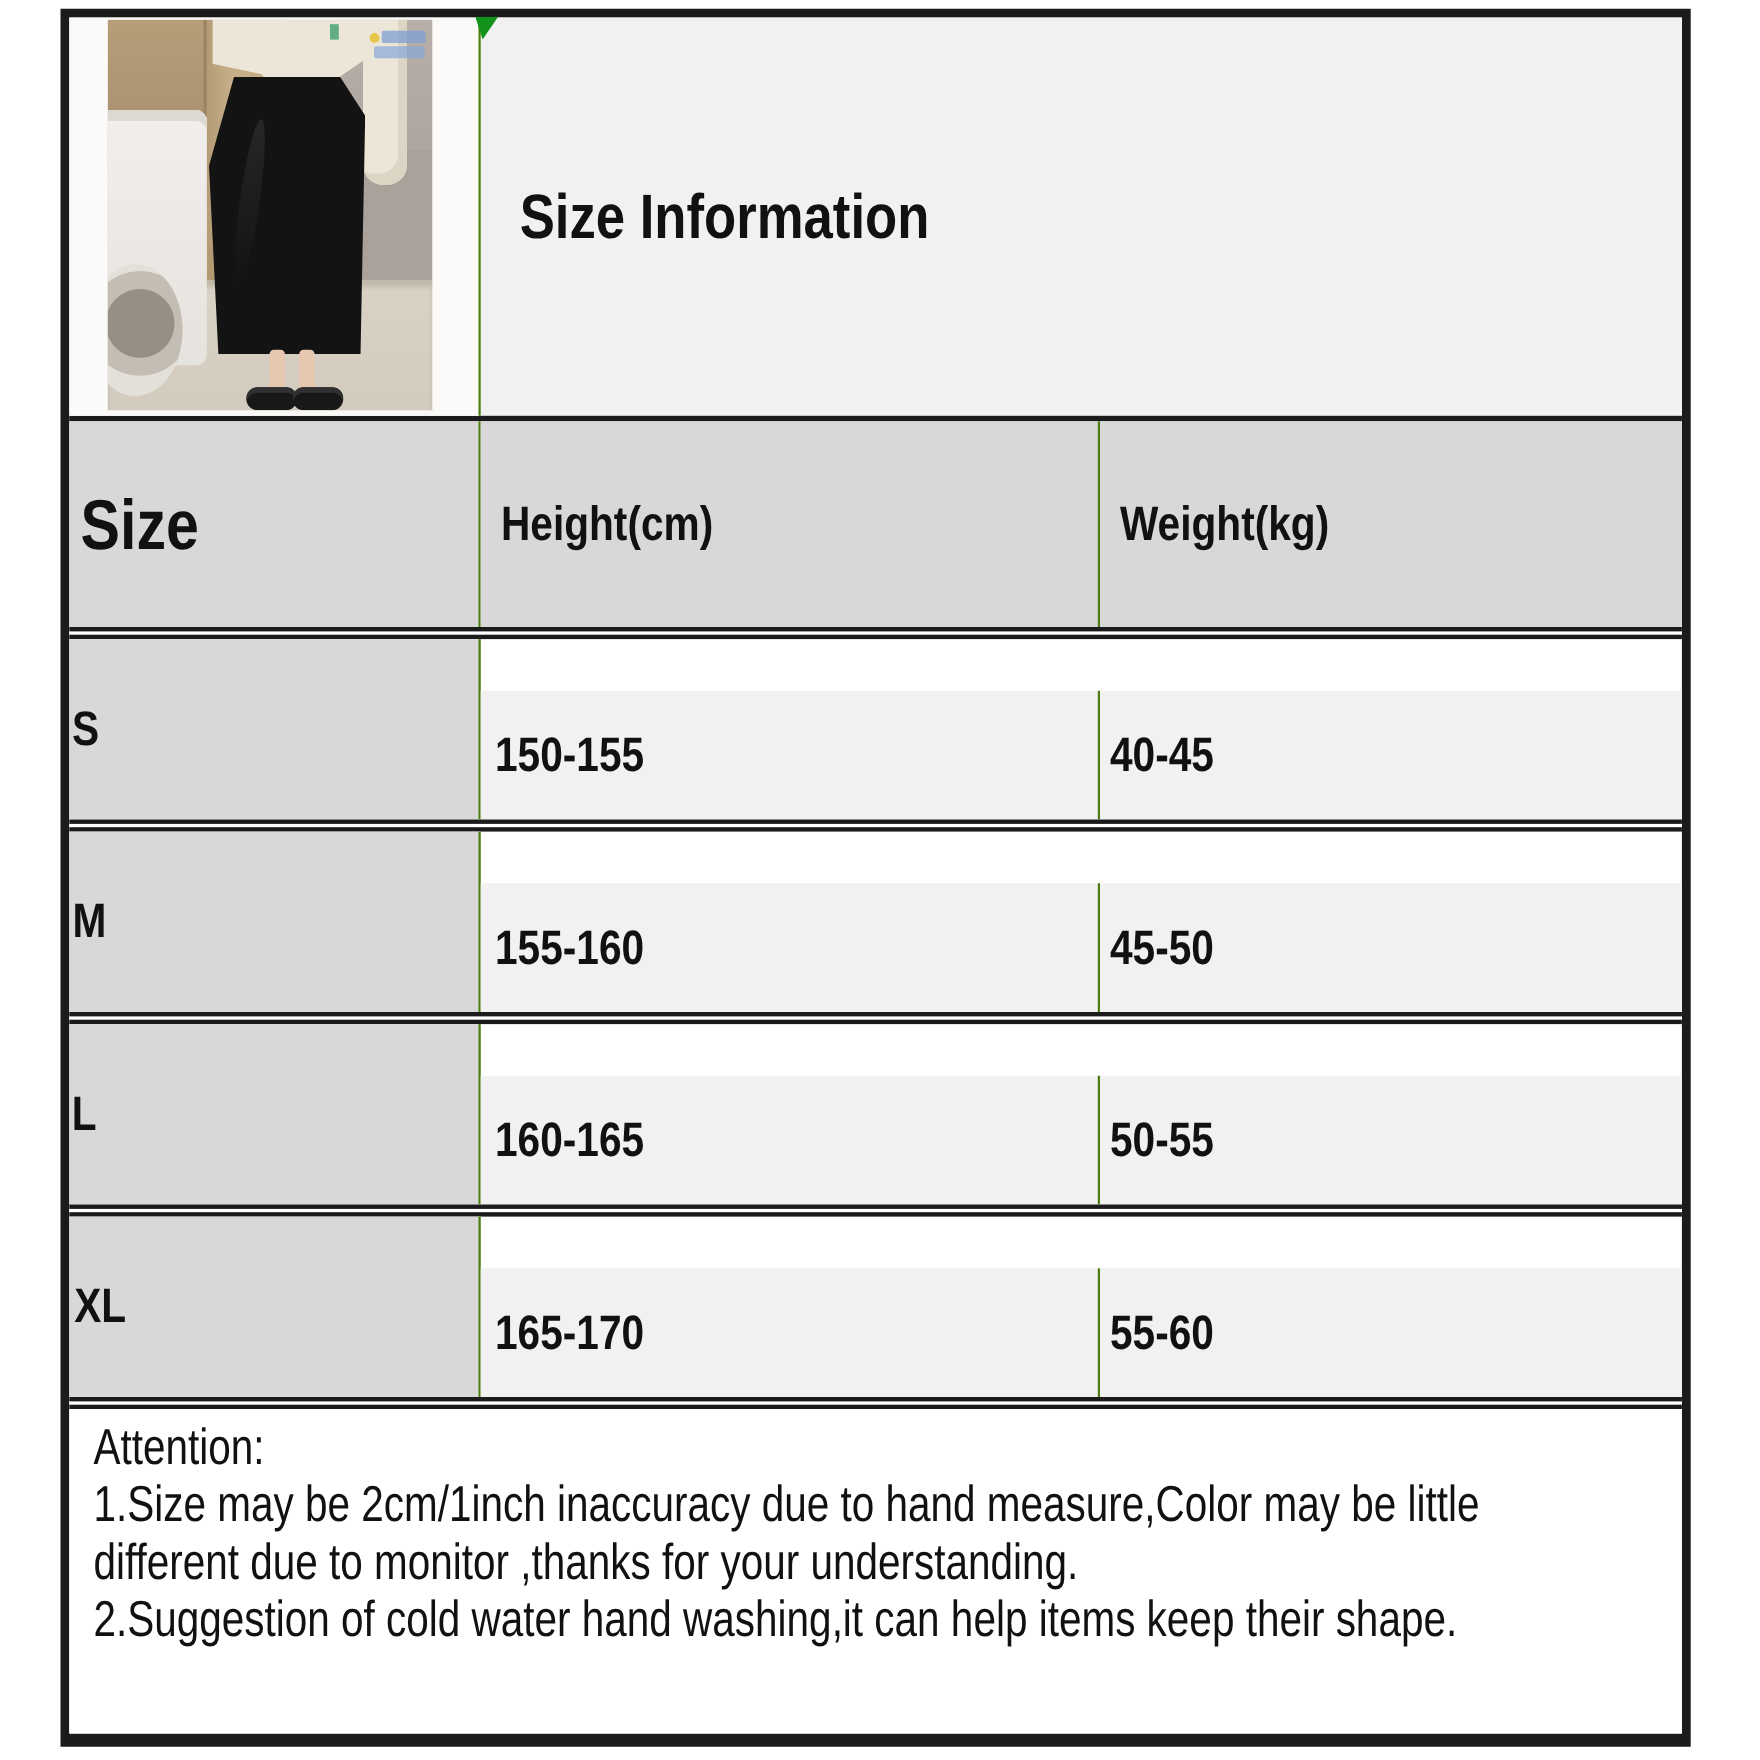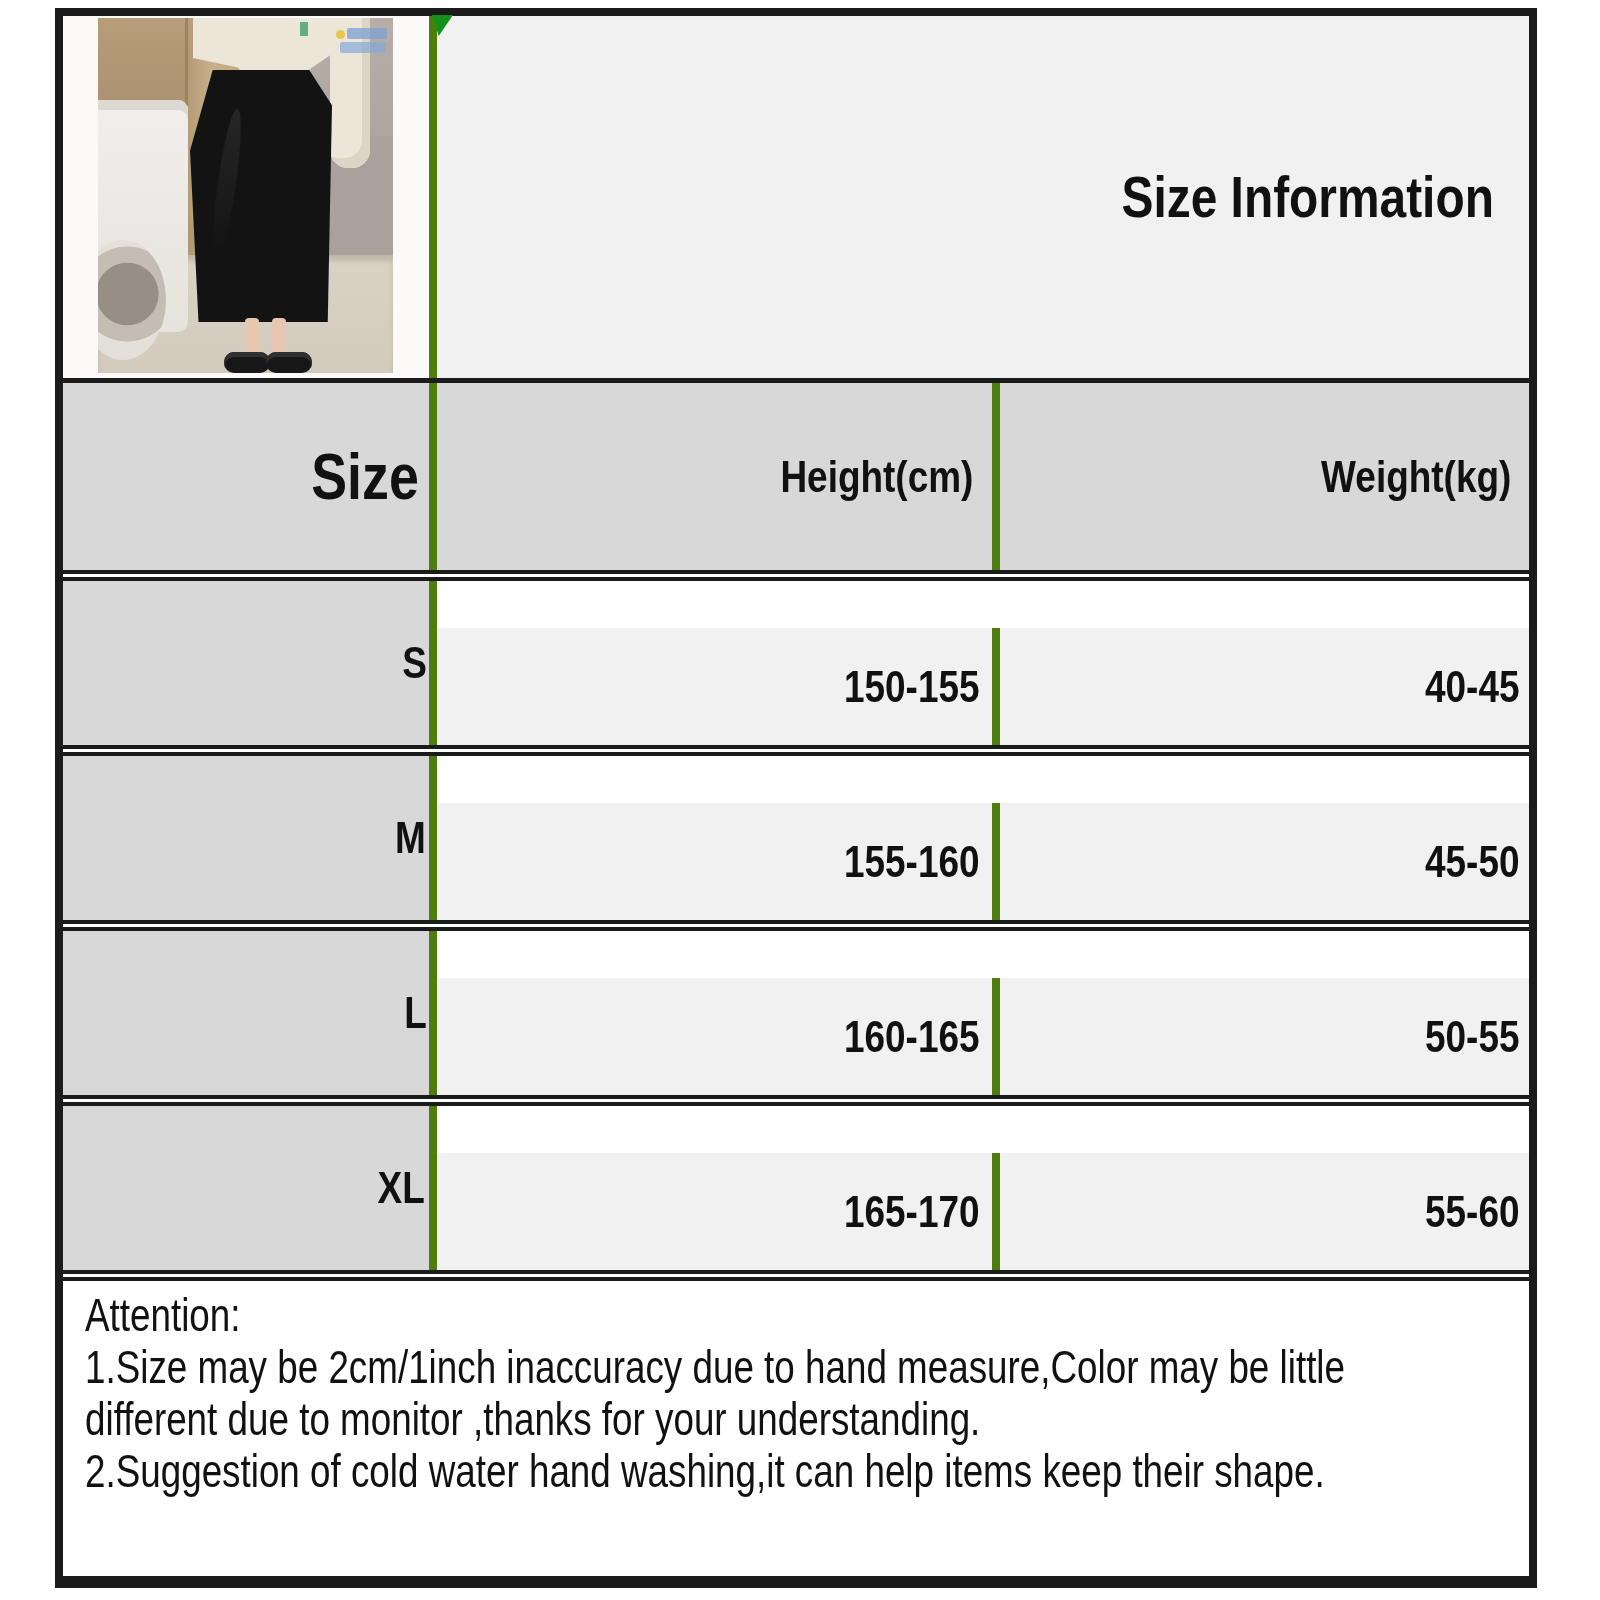--- a/index.html
+++ b/index.html
@@ -13,7 +13,7 @@
     box-sizing:border-box;display:flex;flex-direction:column;position:absolute;
   }
   .row{display:flex;flex:0 0 auto;}
-  .cell{box-sizing:border-box;display:flex;align-items:center;justify-content:flex-end;}
+  .cell{box-sizing:border-box;display:flex;align-items:center;justify-content:flex-start;}
   .vline{border-right:8px solid #4d7c0f;}
   .hline{flex:0 0 5px;background:#1b1b1b;}
   .dline{flex:0 0 11px;box-sizing:border-box;border-top:4px solid #1b1b1b;border-bottom:4px solid #1b1b1b;background:#fff;}

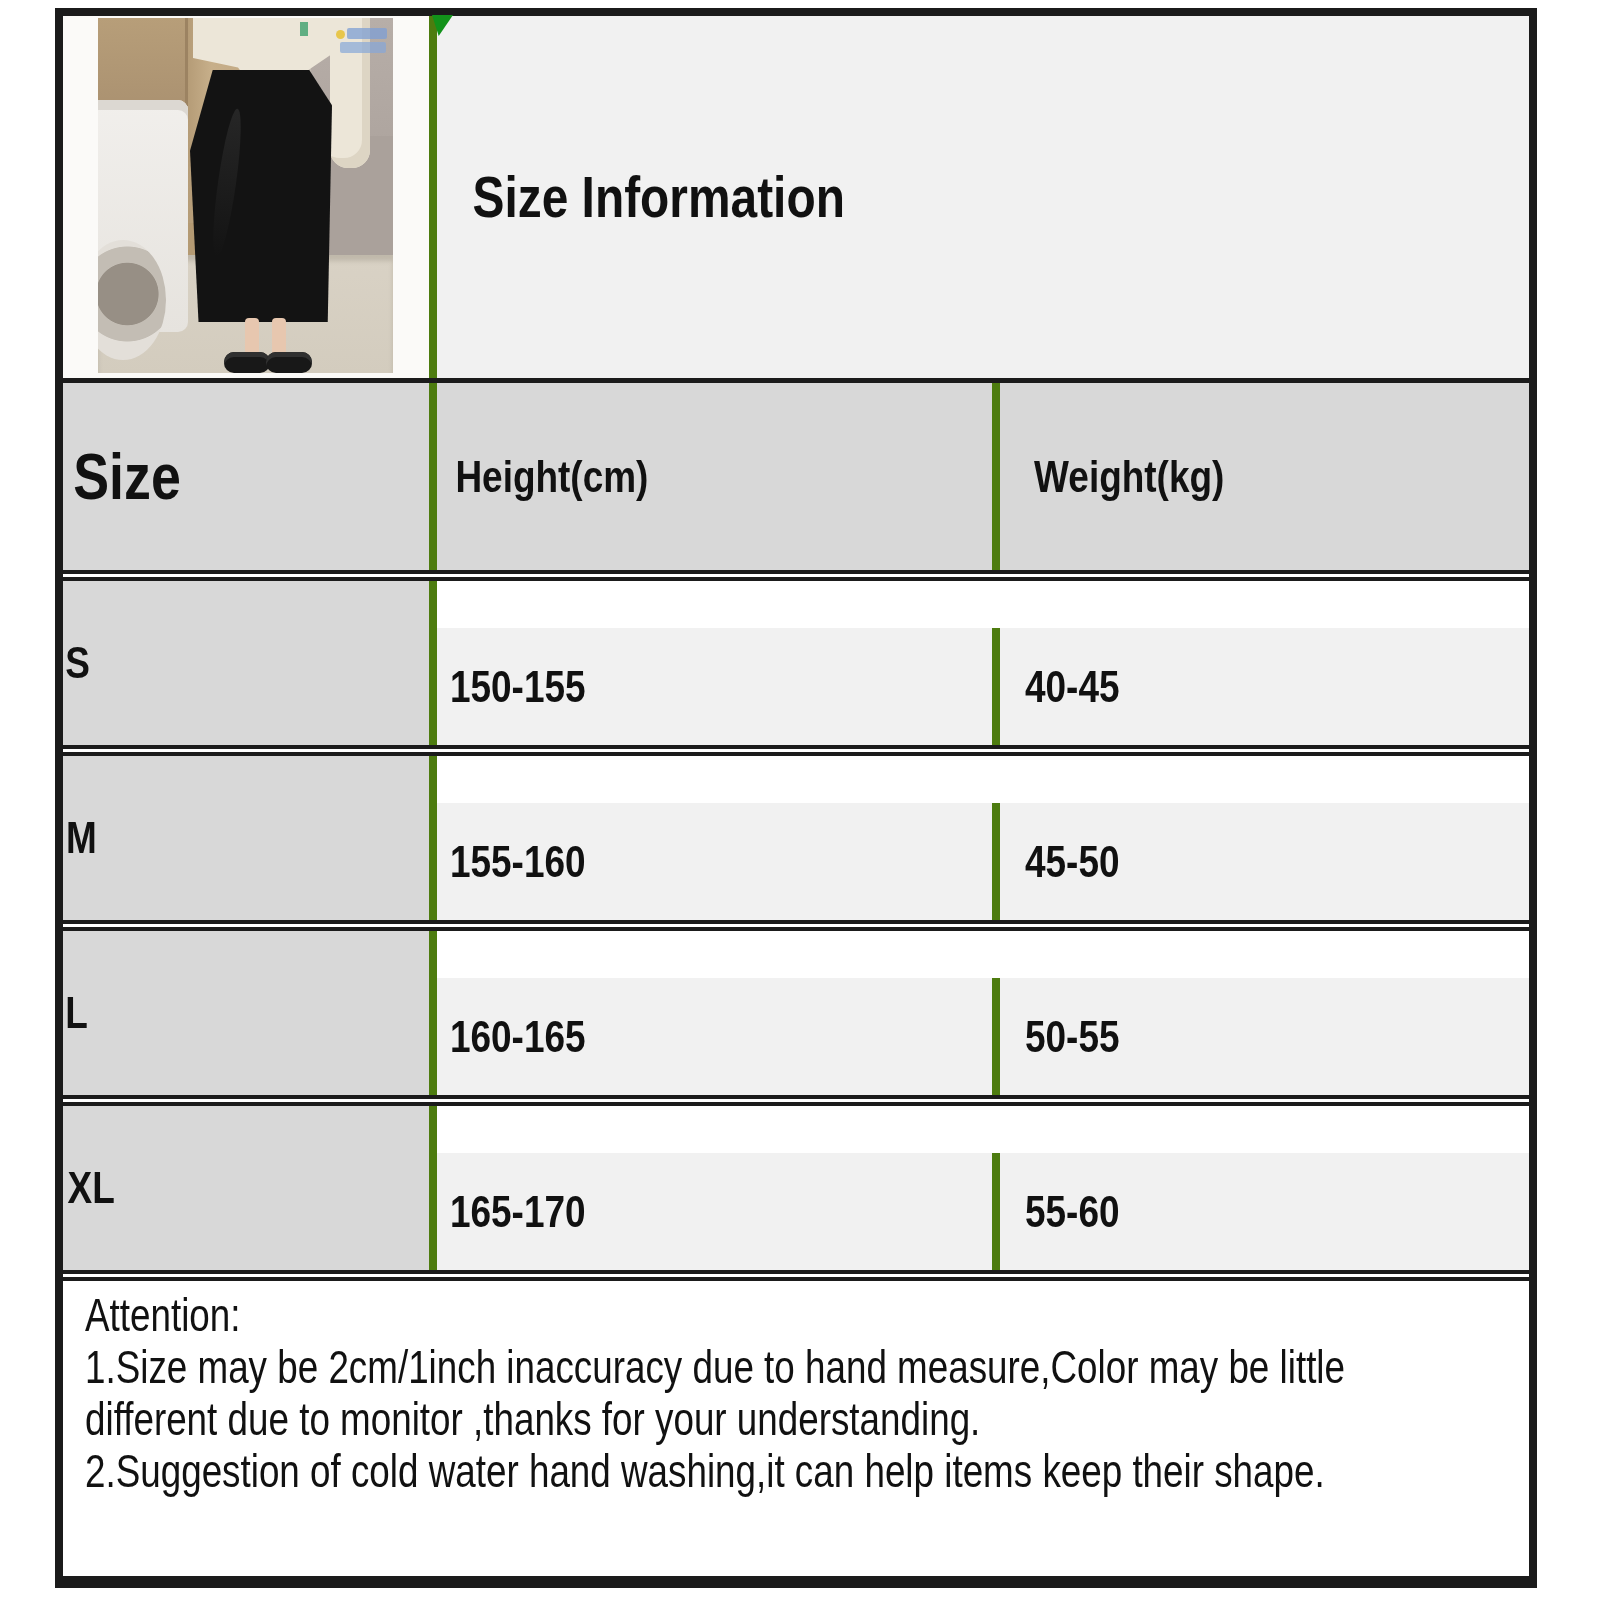--- a/index.html
+++ b/index.html
@@ -14,7 +14,7 @@
   }
   .row{display:flex;flex:0 0 auto;}
   .cell{box-sizing:border-box;display:flex;align-items:center;justify-content:flex-start;}
-  .vline{border-right:8px solid #4d7c0f;}
+  .vline{border-right:2px solid #4d7c0f;}
   .hline{flex:0 0 5px;background:#1b1b1b;}
   .dline{flex:0 0 11px;box-sizing:border-box;border-top:4px solid #1b1b1b;border-bottom:4px solid #1b1b1b;background:#fff;}
   

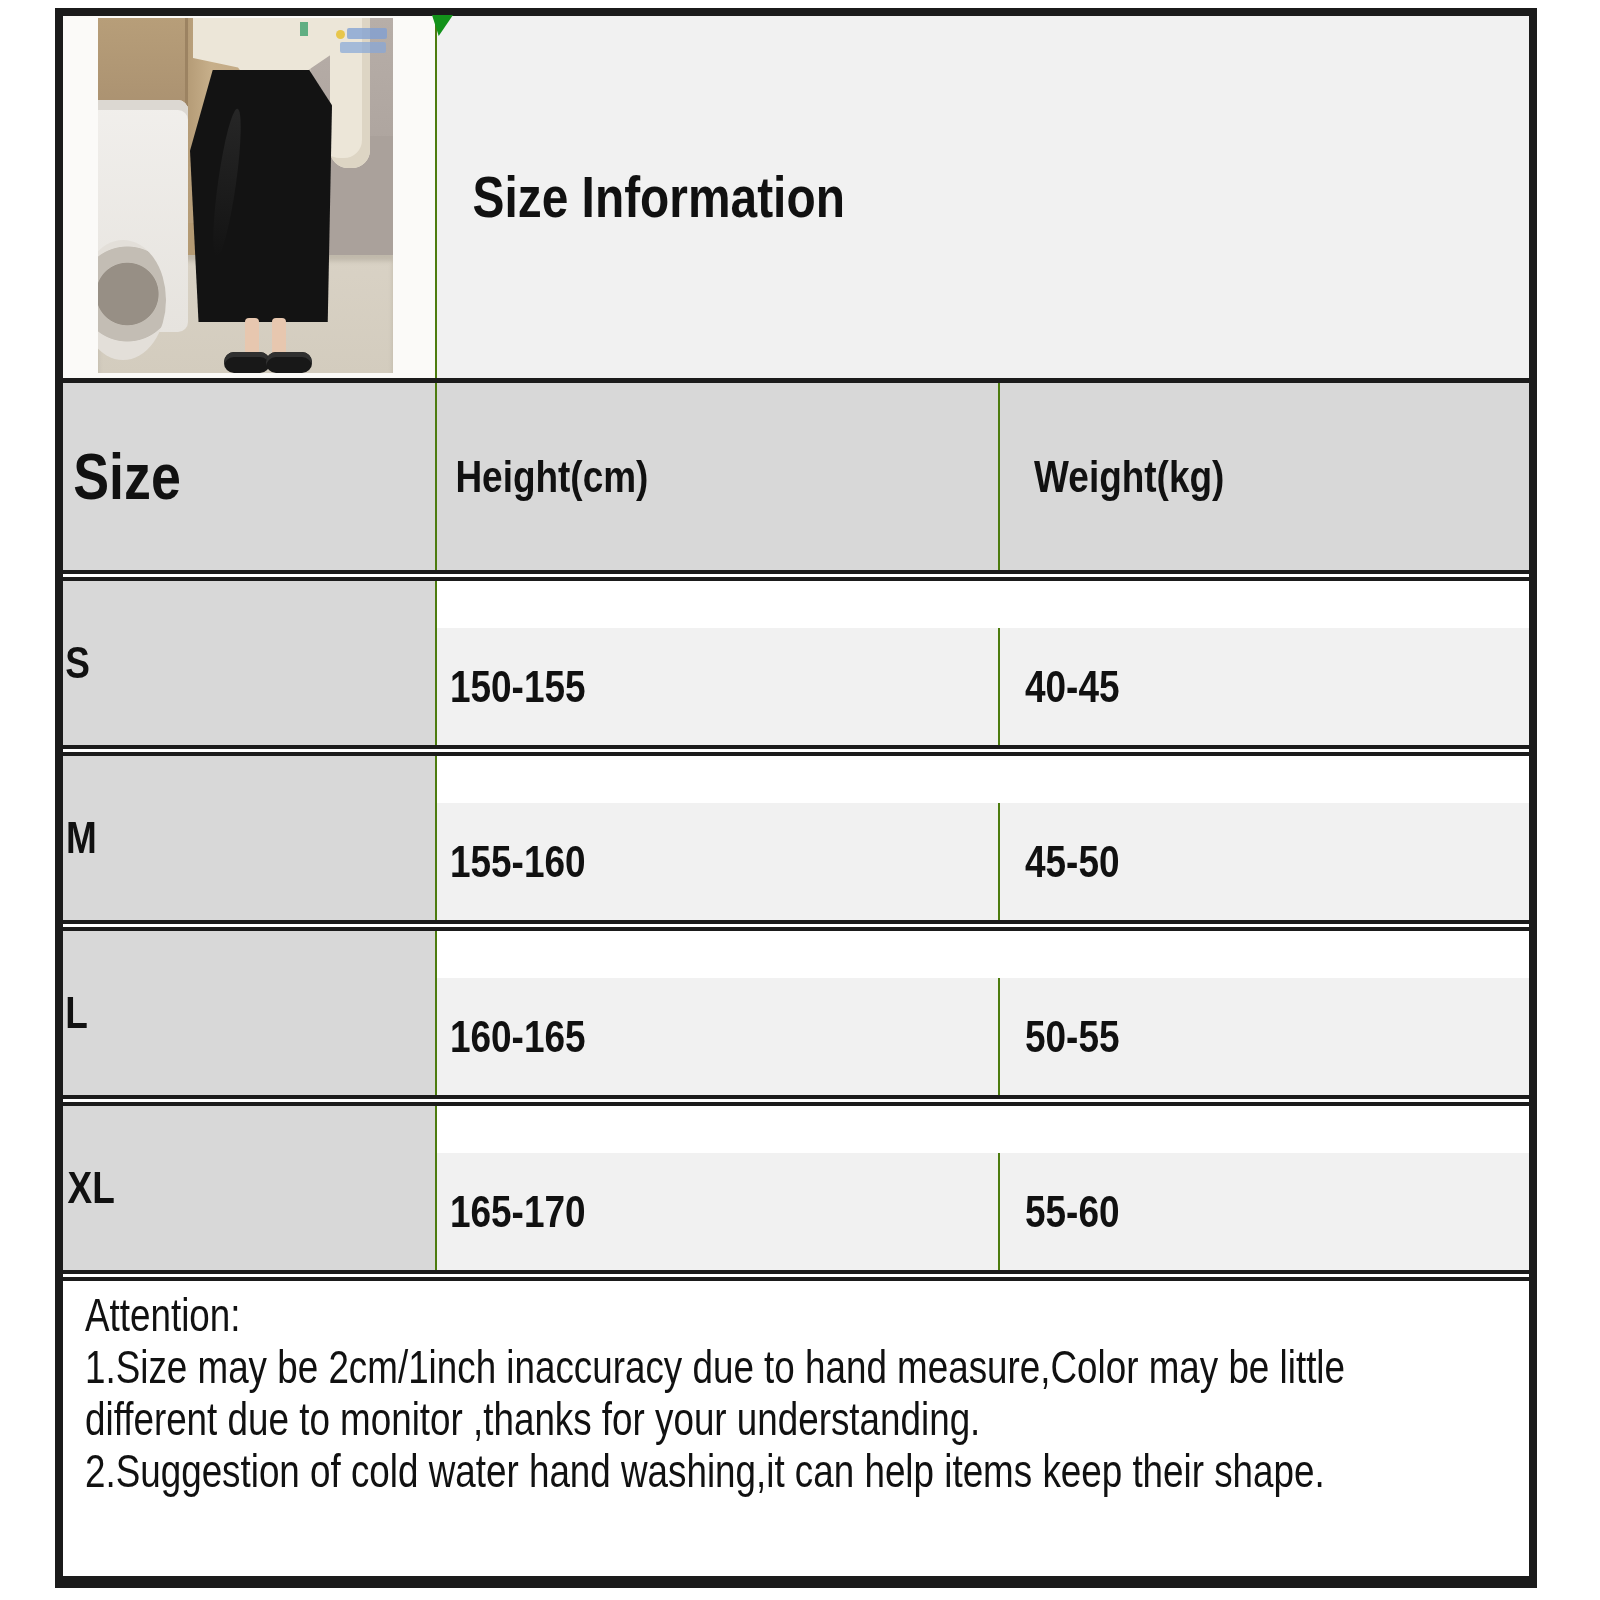--- a/index.html
+++ b/index.html
@@ -28,7 +28,7 @@
   .data-row{height:164px;}
   .c1{width:374px;}
   .c2{width:563px;}
-  .c3{flex:1;padding-left:16px;}
+  .c3{flex:1;}
   .hdr{background:#d8d8d8;}
   .size-col{background:#d8d8d8;}
   .data-cell{background:#f1f1f1;margin-top:47px;}

